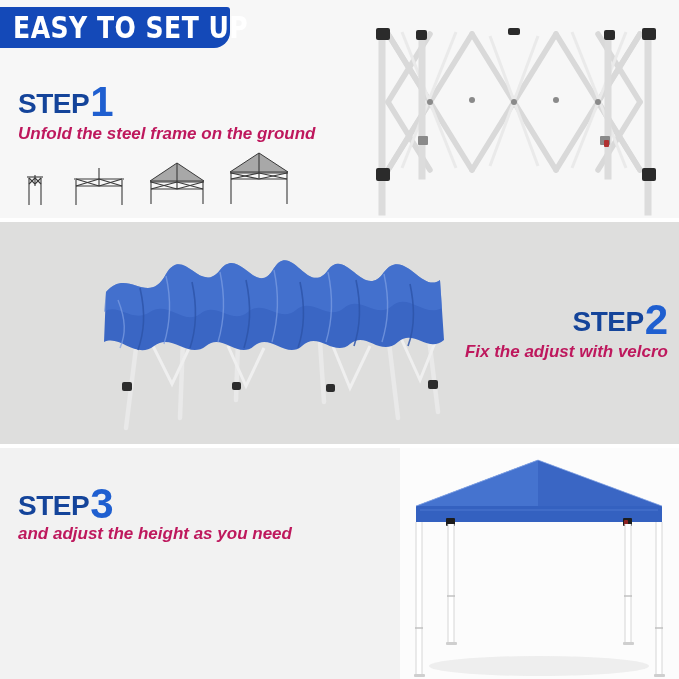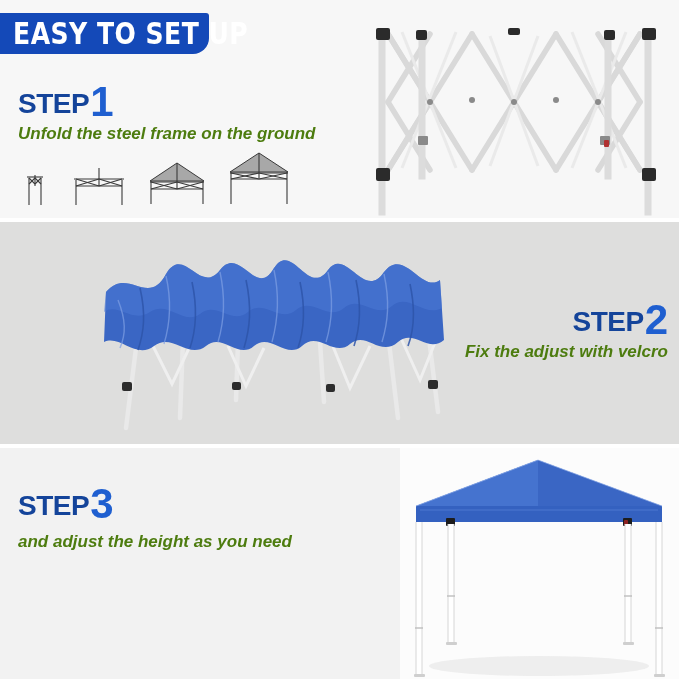--- a/index.html
+++ b/index.html
@@ -20,8 +20,8 @@
 
   
   .banner{
-    position:absolute;left:0;top:13px;
-    width:209px;height:41px;
+    position:absolute;left:0;top:7px;
+    width:230px;height:41px;
     background:#1449b8;
     border-top-right-radius:3px;
     border-bottom-right-radius:16px;

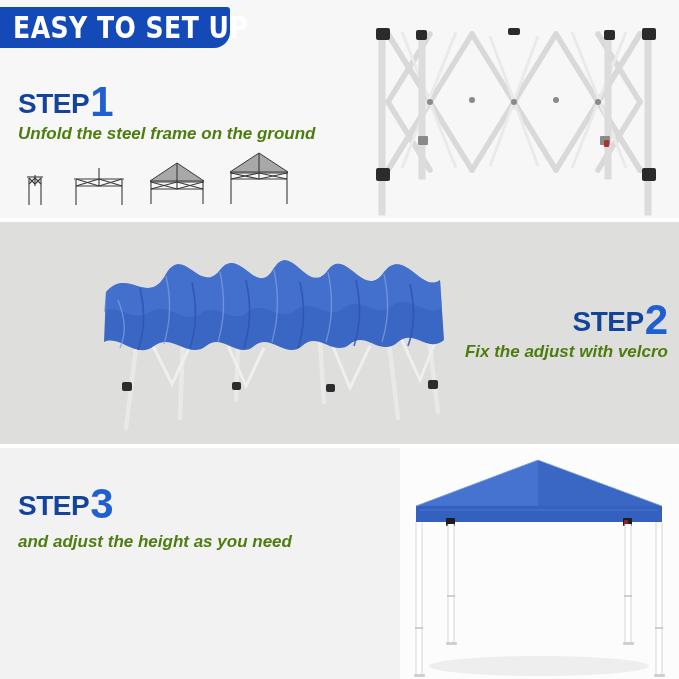--- a/index.html
+++ b/index.html
@@ -64,7 +64,7 @@
     top:3px;
   }
   .step-desc{
-    color:#4d7c0f;
+    color:#be185d;
     font-style:italic;
     font-weight:bold;
     font-size:17px;

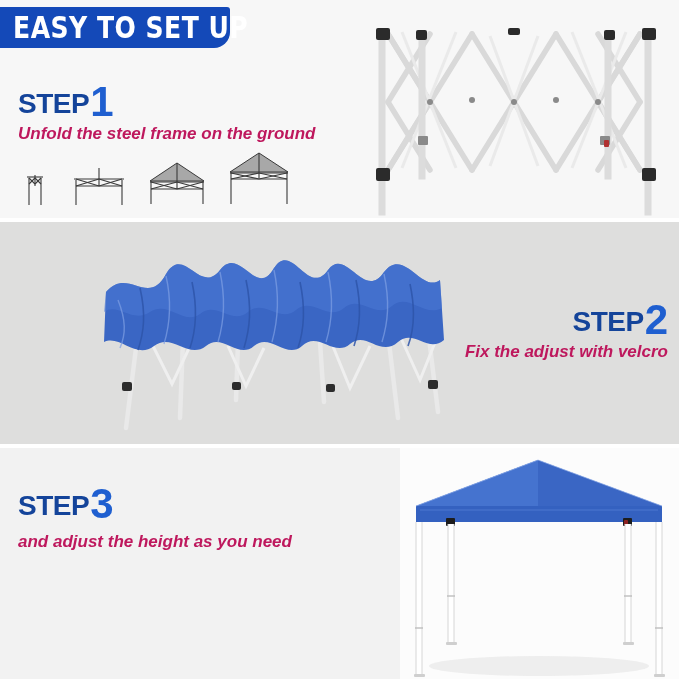--- a/index.html
+++ b/index.html
@@ -308,7 +308,7 @@
         <span class="step-word">STEP</span>
         <span class="step-num">3</span>
       </div>
-      <div class="step-desc" style="margin-top:10px;">and adjust the height as you need</div>
+      <div class="step-desc" style="margin-top:2px;">and adjust the height as you need</div>
     </div>
 
     <div class="photo" id="photo-canopy">

